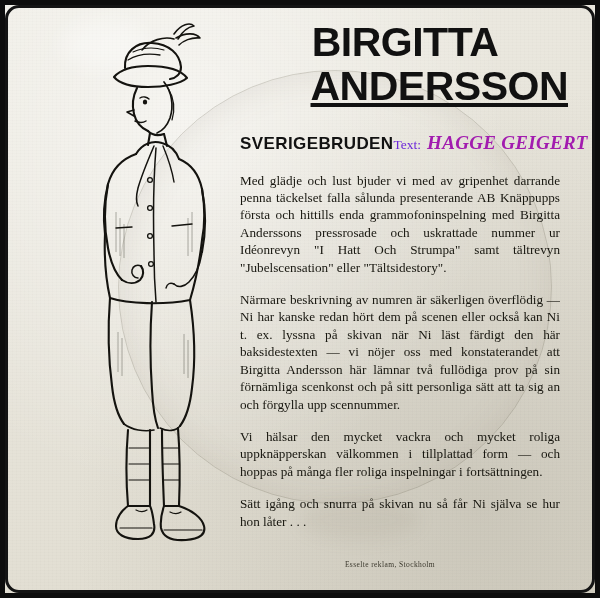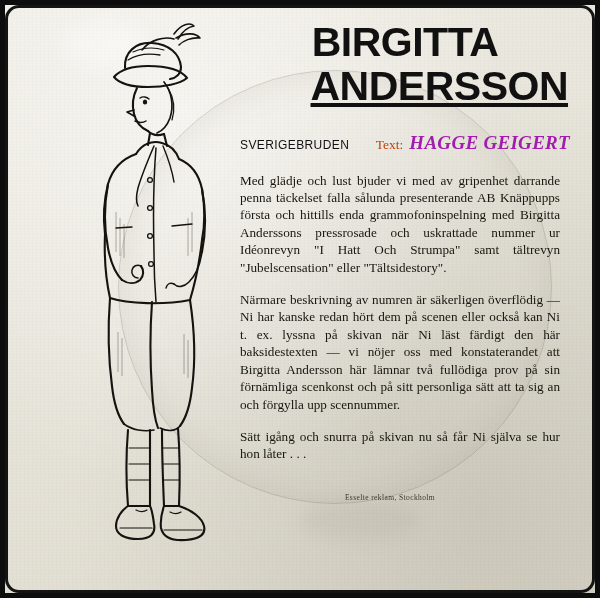--- a/index.html
+++ b/index.html
@@ -120,8 +120,8 @@
   }
   .song-title {
     font-family: "Liberation Sans", sans-serif;
-    font-weight: normal;
-    font-size: 12px;
+    font-weight: bold;
+    font-size: 17px;
     letter-spacing: 0.4px;
     color: #121212;
     white-space: nowrap;

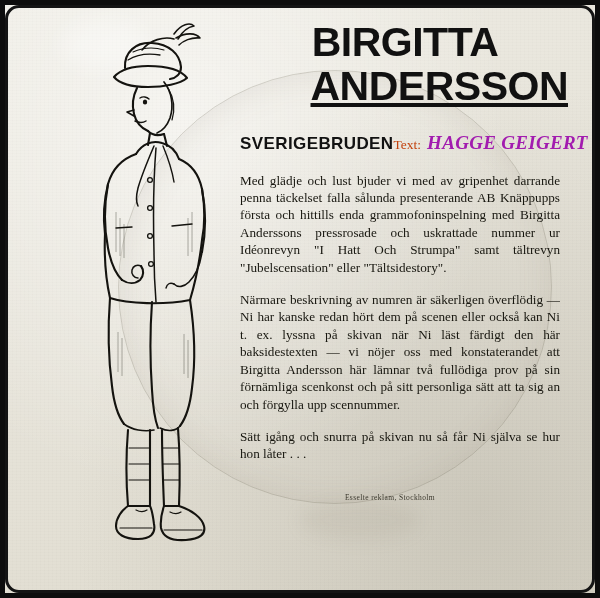--- a/index.html
+++ b/index.html
@@ -136,7 +136,7 @@
   .credit-label {
     font-family: "Liberation Serif", serif;
     font-size: 13.5px;
-    color: #c2410c;
+    color: #6d28d9;
   }
   .credit-name {
     font-family: "Liberation Serif", serif;

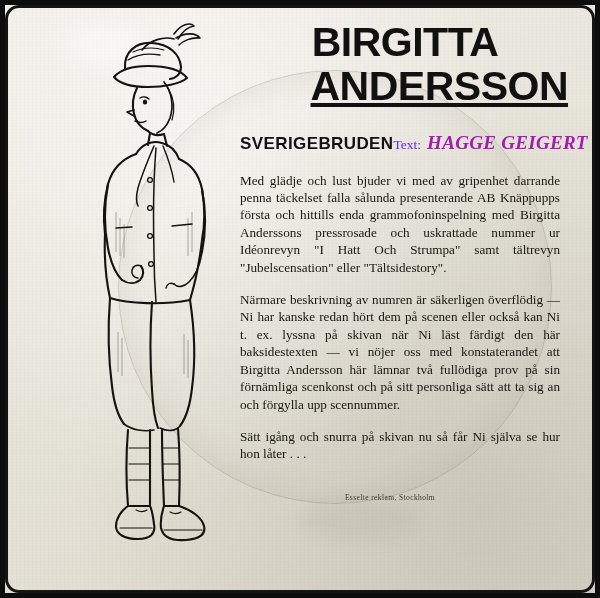--- a/index.html
+++ b/index.html
@@ -299,6 +299,7 @@
     <div id="liner-notes">
       <p>Med glädje och lust bjuder vi med av gripenhet darrande penna täckelset falla sålunda presenterande AB Knäppupps första och hittills enda grammofoninspelning med Birgitta Anderssons pressrosade och uskrattade nummer ur Idéonrevyn "I Hatt Och Strumpa" samt tältrevyn "Jubelscensation" eller "Tältsidestory".</p>
       <p>Närmare beskrivning av numren är säkerligen överflödig — Ni har kanske redan hört dem på scenen eller också kan Ni t. ex. lyssna på skivan när Ni läst färdigt den här baksidestexten — vi nöjer oss med konstaterandet att Birgitta Andersson här lämnar två fullödiga prov på sin förnämliga scenkonst och på sitt personliga sätt att ta sig an och förgylla upp scennummer.</p>
+      <p>Vi hälsar den mycket vackra och mycket roliga uppknäpperskan välkommen i tillplattad form — och hoppas på många fler roliga inspelningar i fortsättningen.</p>
       <p>Sätt igång och snurra på skivan nu så får Ni själva se hur hon låter . . .</p>
     </div>
 

